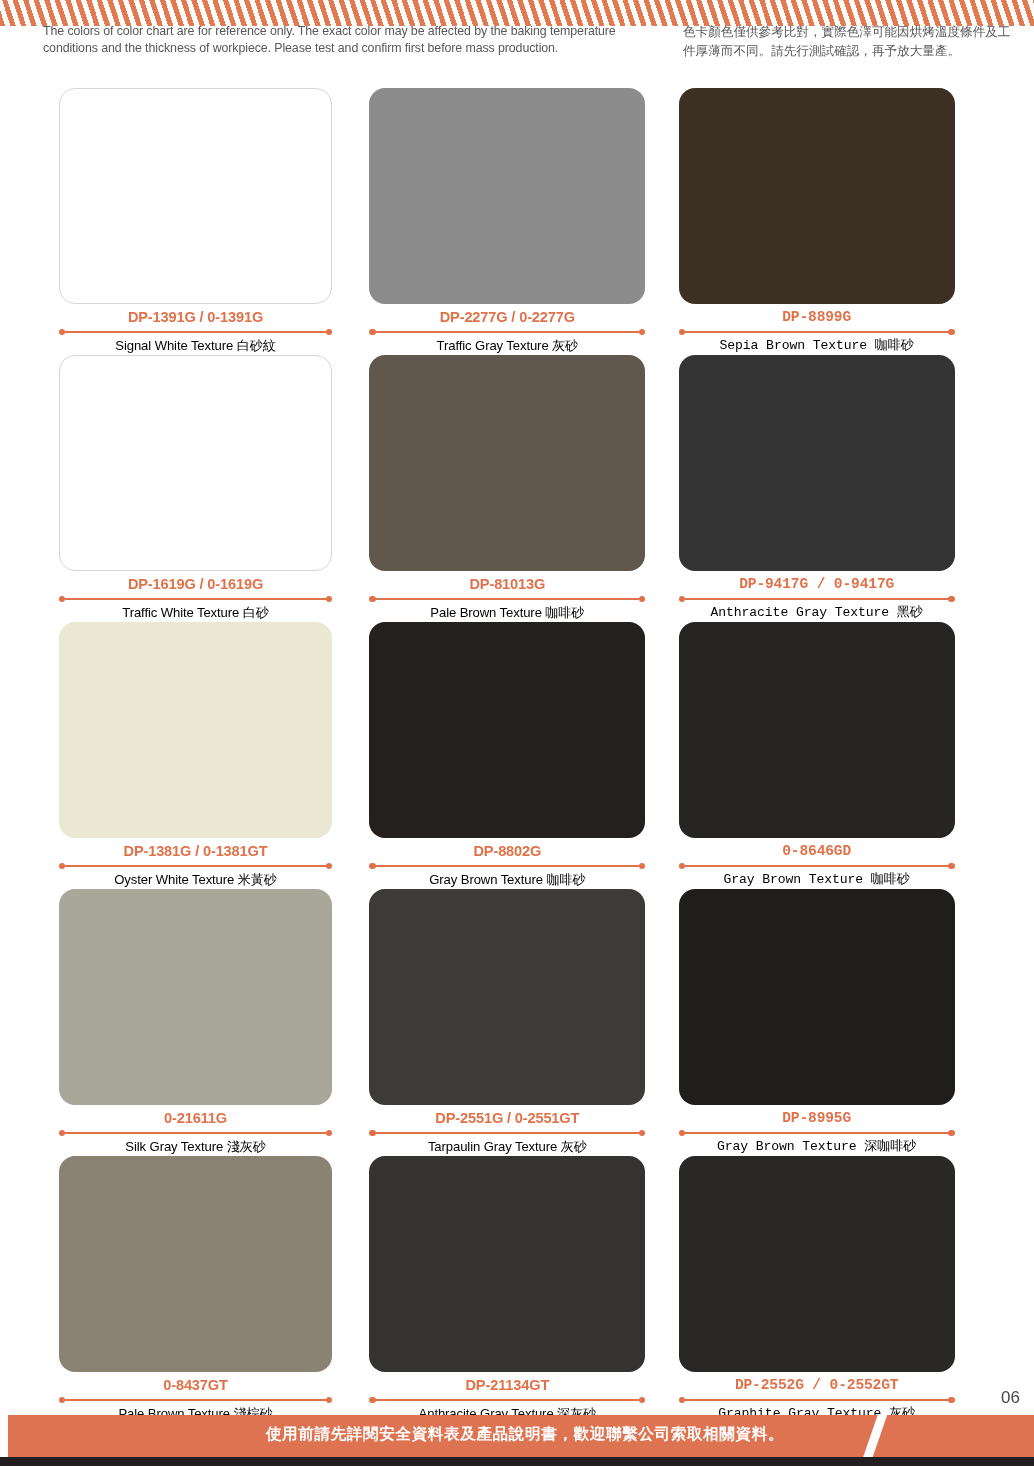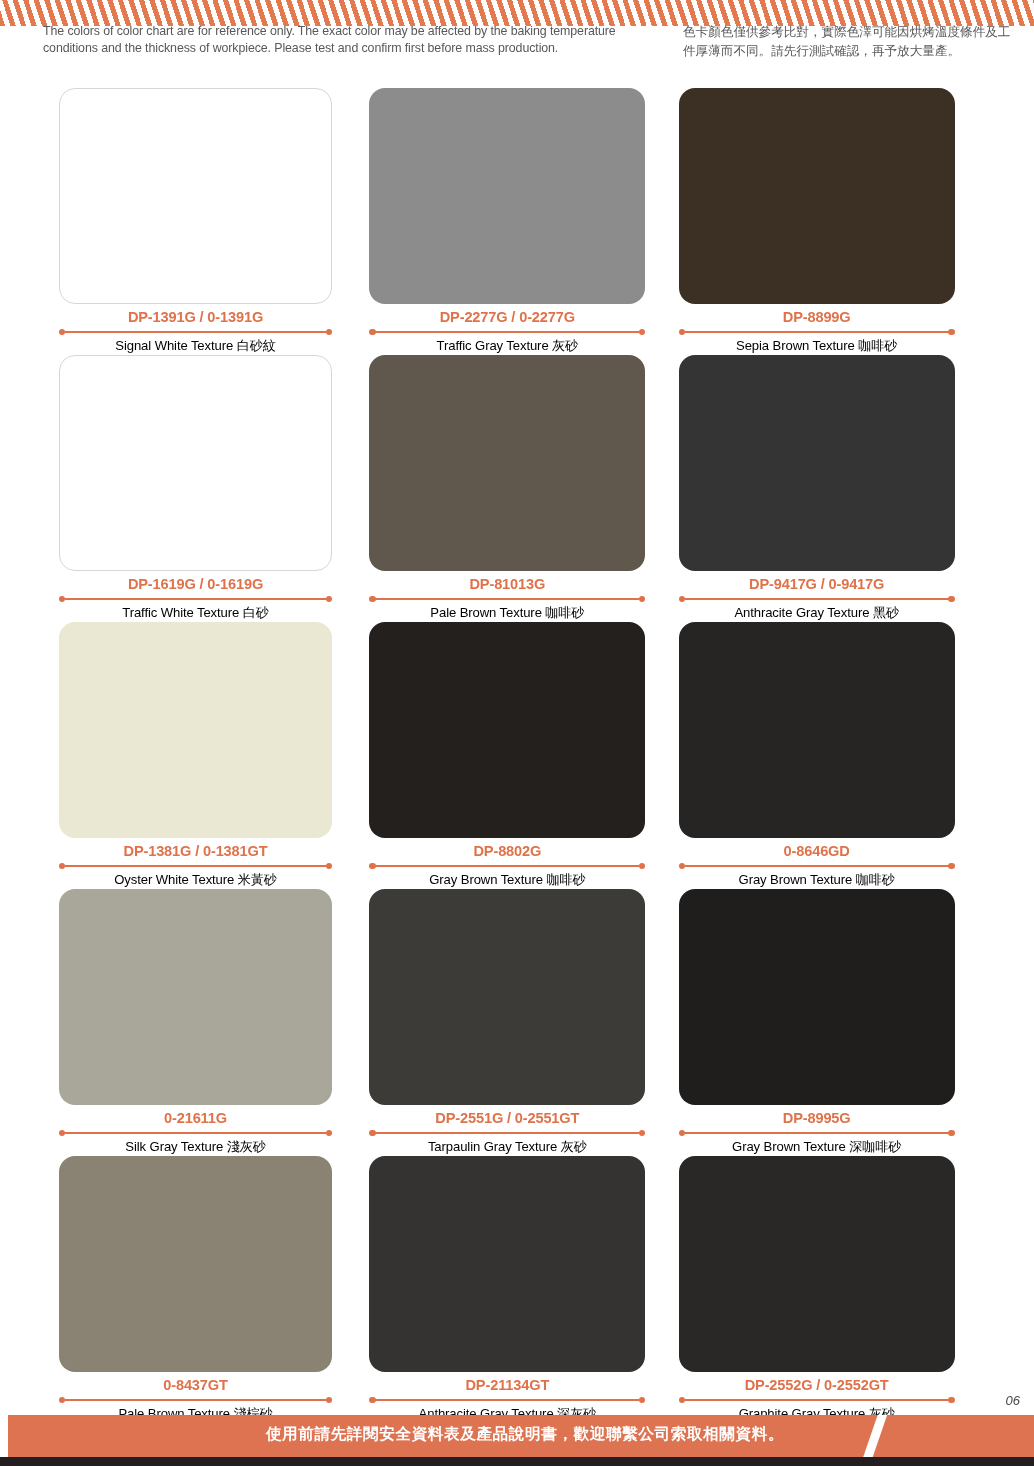--- a/index.html
+++ b/index.html
@@ -84,7 +84,7 @@
   }
   .cell:first-child { margin-left: 59px; }
   .cell:nth-child(2) { margin-left: 23px; }
-  .cell:nth-child(3) { margin-left: 22px; }
+  .cell:nth-child(3) { margin-left: 22px; font-family: Liberation Mono, monospace; }
 
   .swatch {
     width: 273px;

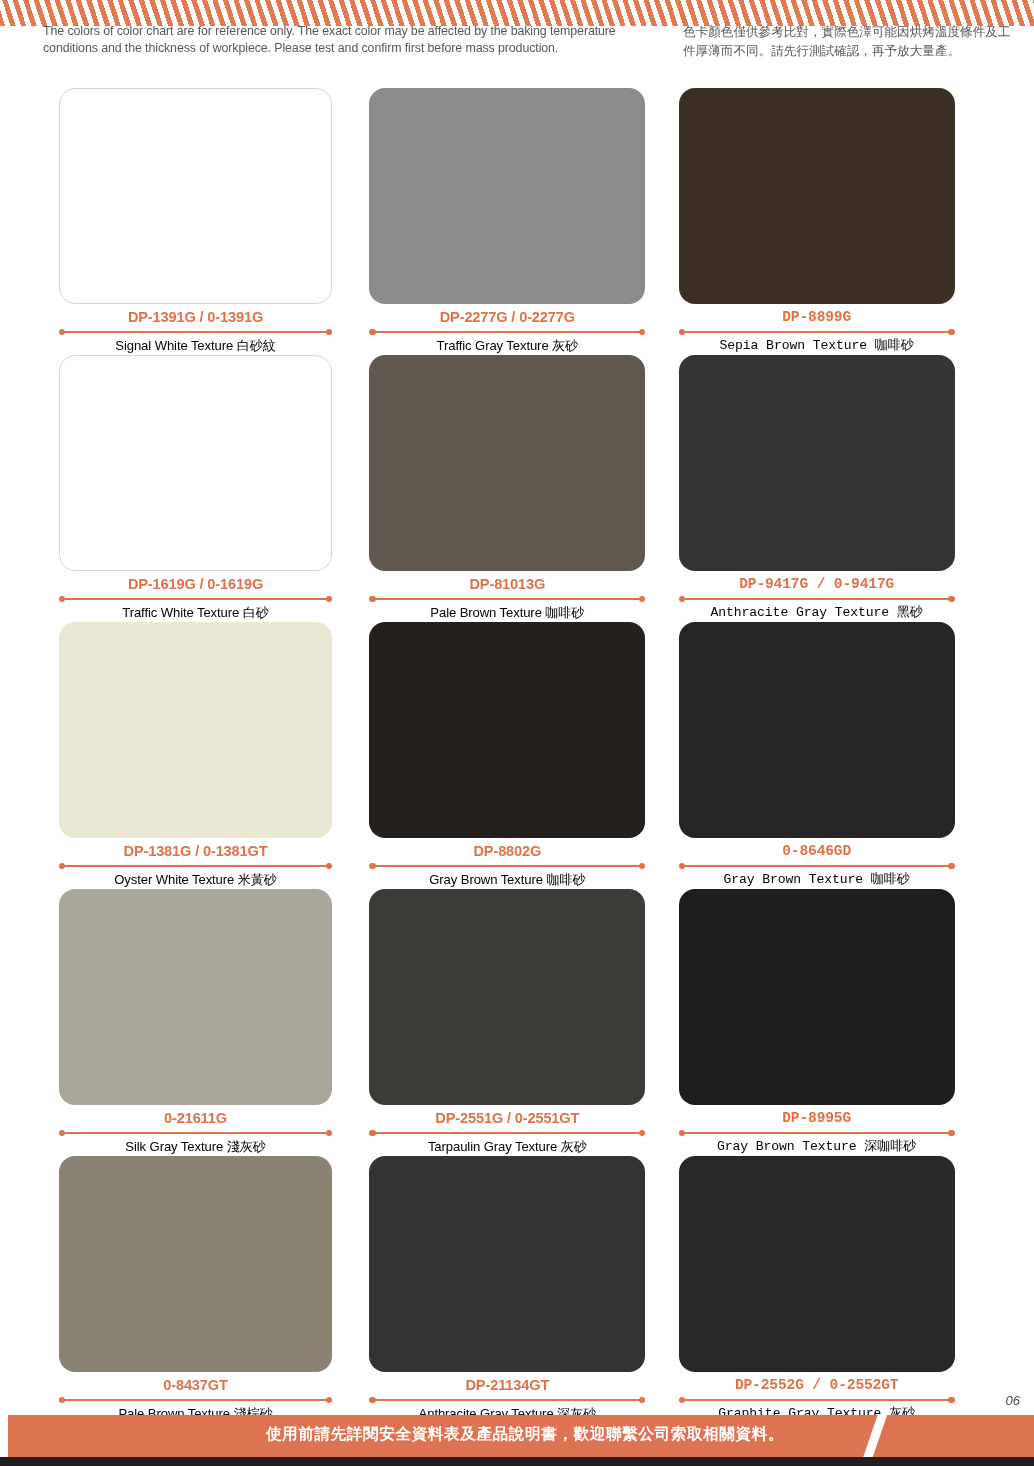--- a/index.html
+++ b/index.html
@@ -153,9 +153,8 @@
     position: absolute;
     right: 14px;
     bottom: 58px;
-    font-size: 13px;
+    font-size: 17px;
     color: #4a4a4a;
-    font-style: italic;
   }
 
   

